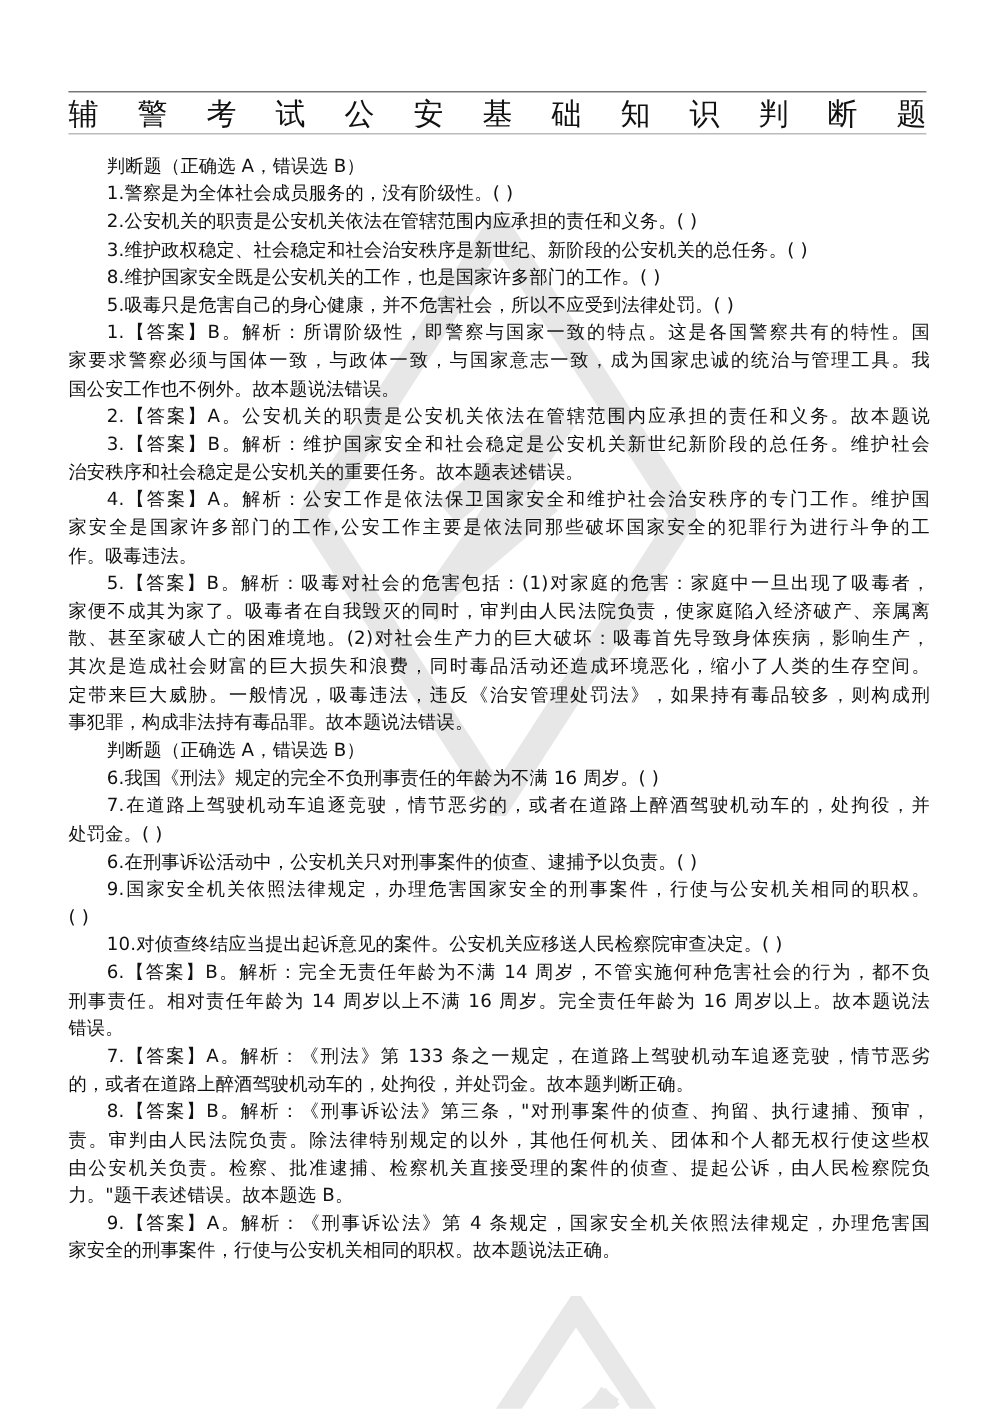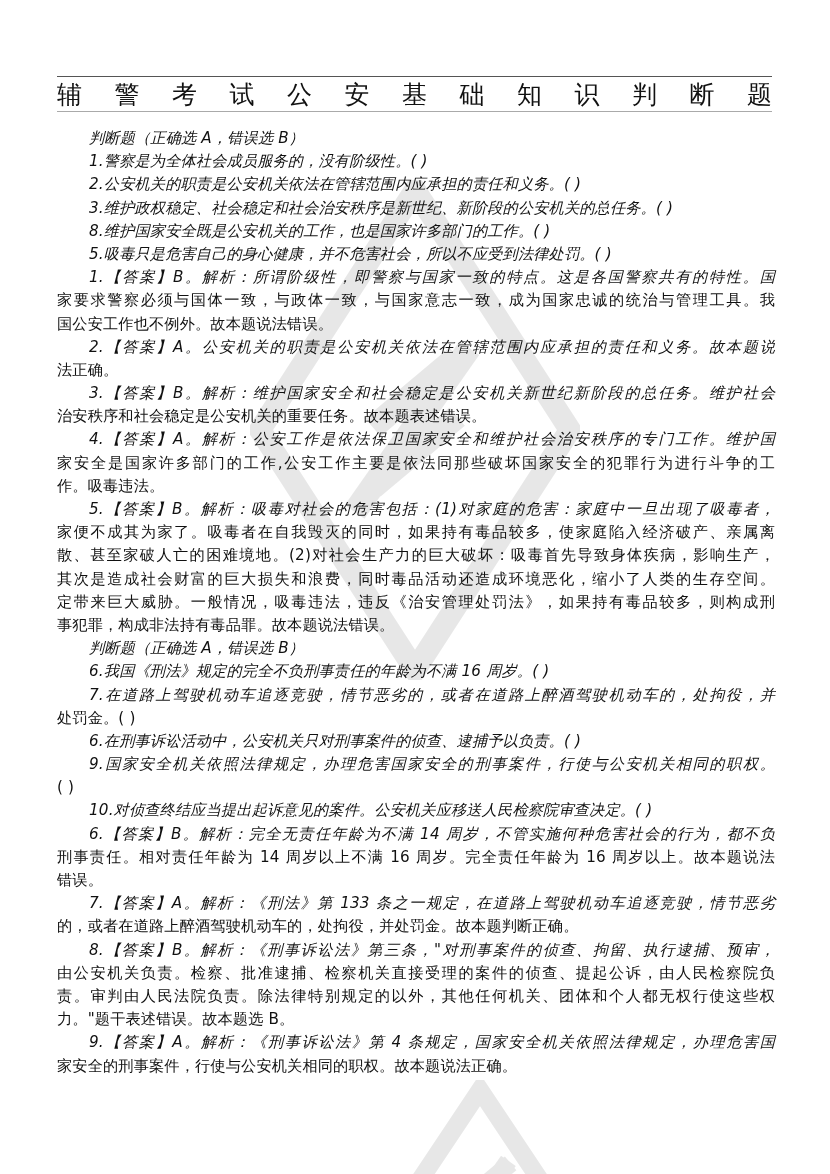--- a/index.html
+++ b/index.html
@@ -18,7 +18,7 @@
   .content { position: absolute; left: 57px; top: 127px; width: 718px; }
   .line { height: 23.2px; line-height: 23.2px; font-size: 15.2px; white-space: nowrap;
           overflow: visible; letter-spacing: 0.15px; }
-  .line.indent { padding-left: 32px; font-style: italic; }
+  .line.indent { padding-left: 32px; }
   .line.justify { text-align: justify; text-align-last: justify; }
 </style>
 </head>

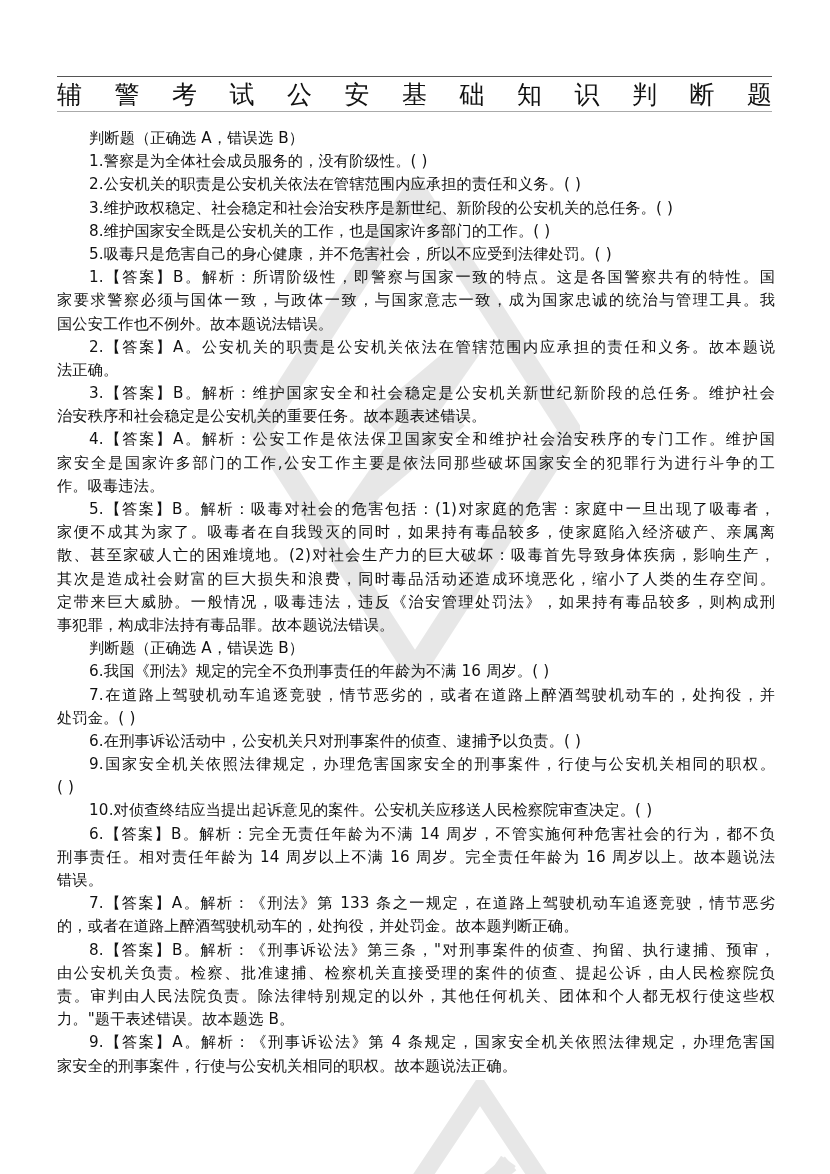--- a/index.html
+++ b/index.html
@@ -75,7 +75,6 @@
       <div class="line justify">家要求警察必须与国体一致，与政体一致，与国家意志一致，成为国家忠诚的统治与管理工具。我</div>
       <div class="line">国公安工作也不例外。故本题说法错误。</div>
       <div class="line indent justify">2.【答案】A。公安机关的职责是公安机关依法在管辖范围内应承担的责任和义务。故本题说</div>
-      <div class="line">法正确。</div>
       <div class="line indent justify">3.【答案】B。解析：维护国家安全和社会稳定是公安机关新世纪新阶段的总任务。维护社会</div>
       <div class="line">治安秩序和社会稳定是公安机关的重要任务。故本题表述错误。</div>
       <div class="line indent justify">4.【答案】A。解析：公安工作是依法保卫国家安全和维护社会治安秩序的专门工作。维护国</div>

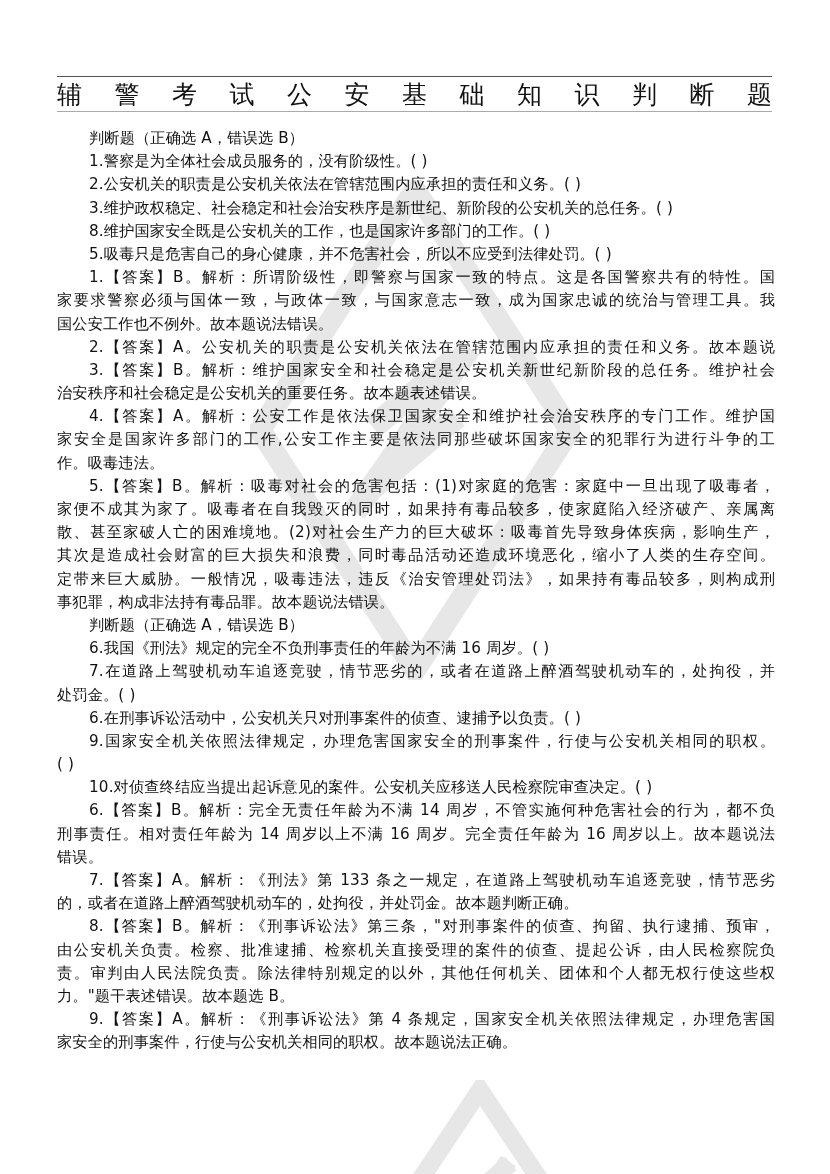--- a/index.html
+++ b/index.html
@@ -81,7 +81,7 @@
       <div class="line justify">家安全是国家许多部门的工作,公安工作主要是依法同那些破坏国家安全的犯罪行为进行斗争的工</div>
       <div class="line">作。吸毒违法。</div>
       <div class="line indent justify">5.【答案】B。解析：吸毒对社会的危害包括：(1)对家庭的危害：家庭中一旦出现了吸毒者，</div>
-      <div class="line justify">家便不成其为家了。吸毒者在自我毁灭的同时，如果持有毒品较多，使家庭陷入经济破产、亲属离</div>
+      <div class="line justify">家便不成其为家了。吸毒者在自我毁灭的同时，审判由人民法院负责，使家庭陷入经济破产、亲属离</div>
       <div class="line justify">散、甚至家破人亡的困难境地。(2)对社会生产力的巨大破坏：吸毒首先导致身体疾病，影响生产，</div>
       <div class="line justify">其次是造成社会财富的巨大损失和浪费，同时毒品活动还造成环境恶化，缩小了人类的生存空间。</div>
       <div class="line justify">定带来巨大威胁。一般情况，吸毒违法，违反《治安管理处罚法》，如果持有毒品较多，则构成刑</div>

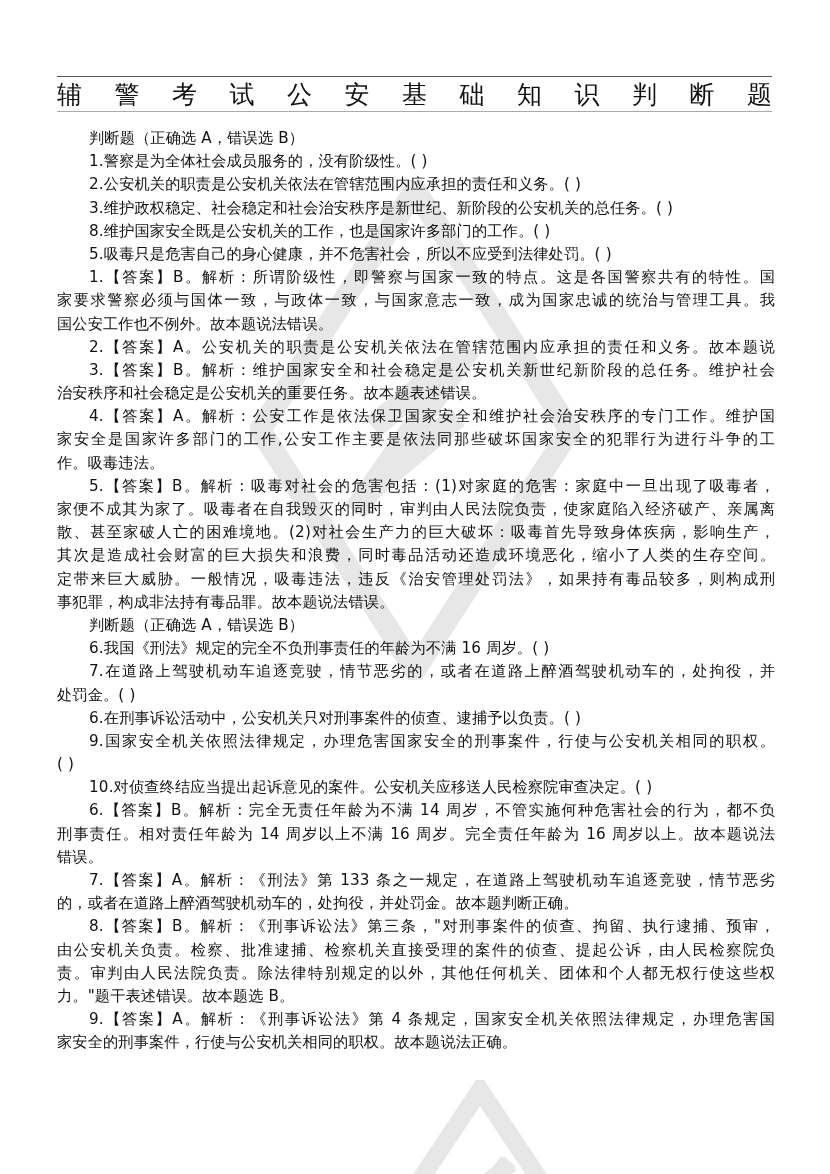--- a/index.html
+++ b/index.html
@@ -100,8 +100,8 @@
       <div class="line indent justify">7.【答案】A。解析：《刑法》第 133 条之一规定，在道路上驾驶机动车追逐竞驶，情节恶劣</div>
       <div class="line">的，或者在道路上醉酒驾驶机动车的，处拘役，并处罚金。故本题判断正确。</div>
       <div class="line indent justify">8.【答案】B。解析：《刑事诉讼法》第三条，"对刑事案件的侦查、拘留、执行逮捕、预审，</div>
+      <div class="line justify">责。审判由人民法院负责。除法律特别规定的以外，其他任何机关、团体和个人都无权行使这些权</div>
       <div class="line justify">由公安机关负责。检察、批准逮捕、检察机关直接受理的案件的侦查、提起公诉，由人民检察院负</div>
-      <div class="line justify">责。审判由人民法院负责。除法律特别规定的以外，其他任何机关、团体和个人都无权行使这些权</div>
       <div class="line">力。"题干表述错误。故本题选 B。</div>
       <div class="line indent justify">9.【答案】A。解析：《刑事诉讼法》第 4 条规定，国家安全机关依照法律规定，办理危害国</div>
       <div class="line">家安全的刑事案件，行使与公安机关相同的职权。故本题说法正确。</div>

